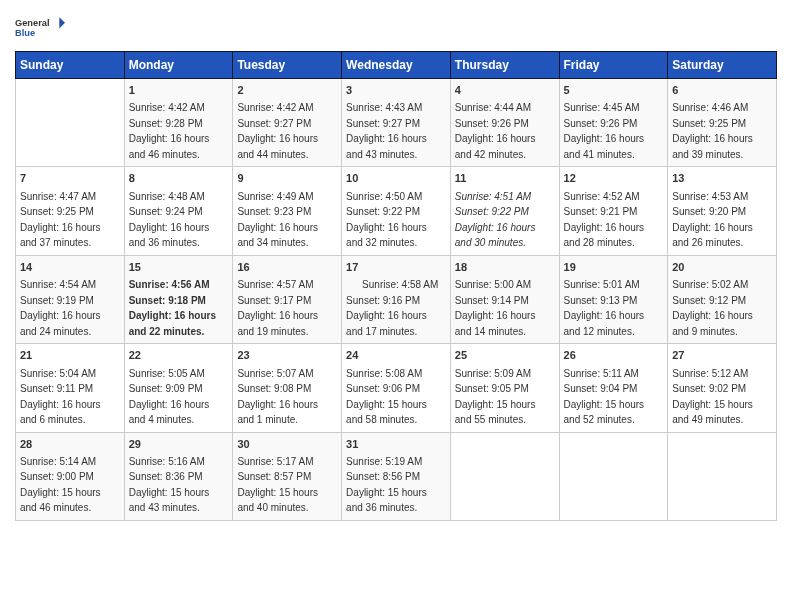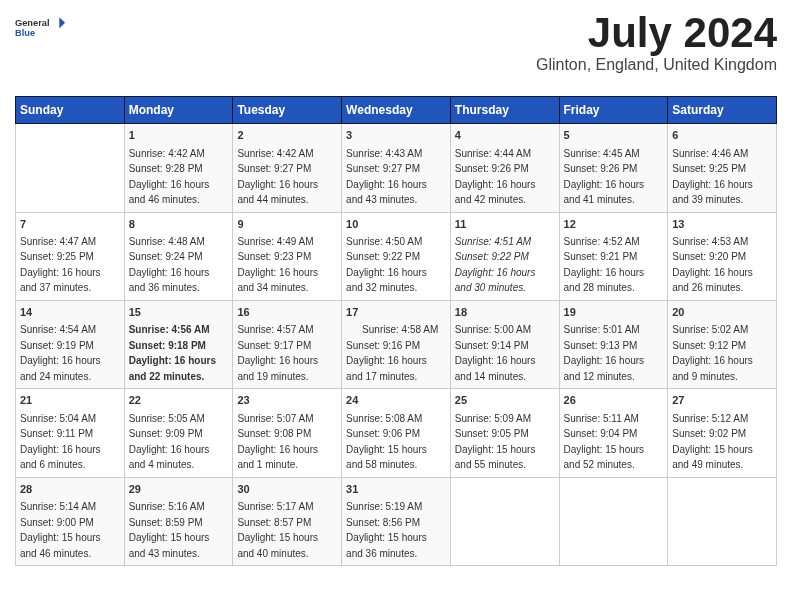--- a/index.html
+++ b/index.html
@@ -13,8 +13,8 @@
     .header-area {
       display: flex;
       justify-content: space-between;
-      align-items: flex-start;
-      margin-bottom: 22px;
+      align-items: center;
+      margin-bottom: 6px;
     }
     .logo {
       display: flex;

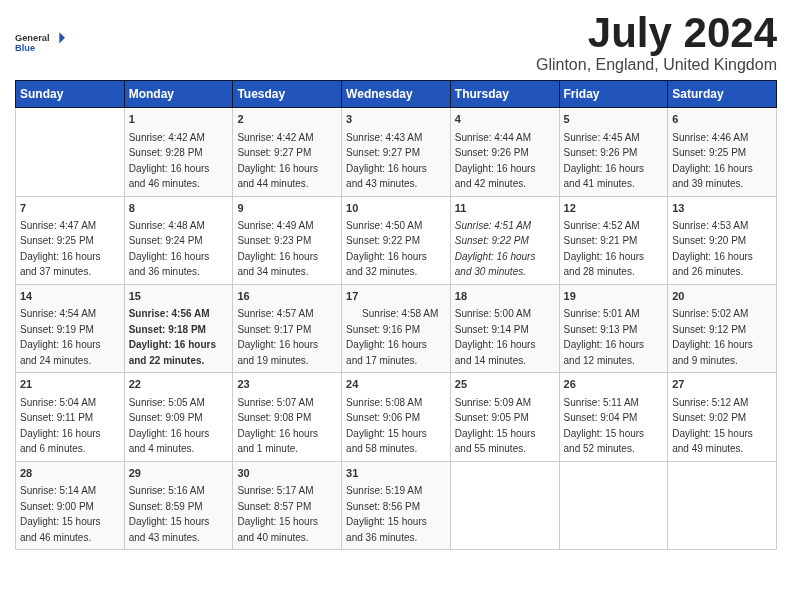--- a/index.html
+++ b/index.html
@@ -92,10 +92,6 @@
     <polygon points="62,3 70,11 62,19" fill="#2255aa"></polygon>
   </svg>
 </div>
-  <div class="title-area">
-    <div class="month-title">July 2024</div>
-    <div class="location-title">Glinton, England, United Kingdom</div>
-  </div>
 </div>
 
 <table>

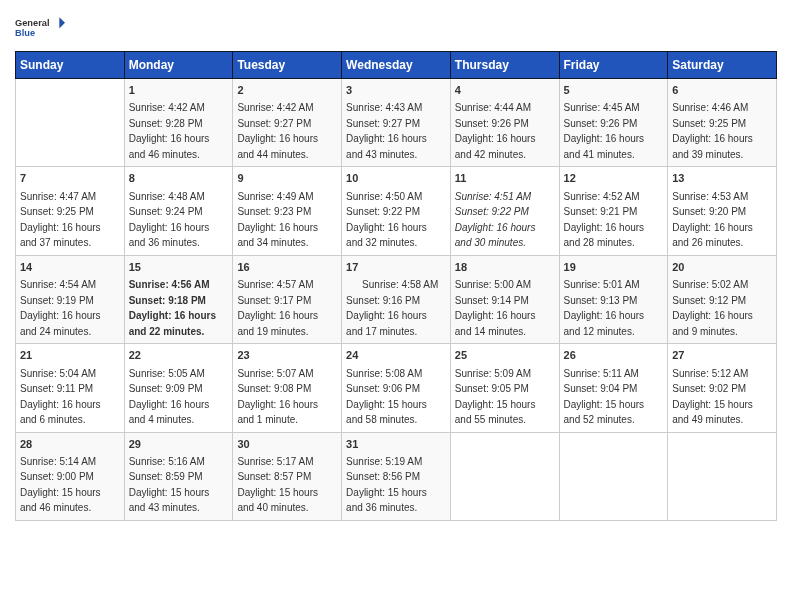--- a/index.html
+++ b/index.html
@@ -202,7 +202,7 @@
 Sunset: 9:00 PM
 Daylight: 15 hours and 46 minutes.</span></td>
         <td><span class="day-number">29</span><span class="day-info" style="white-space: pre-line;">Sunrise: 5:16 AM
-Sunset: 8:59 PM
+Sunset: 8:36 PM
 Daylight: 15 hours and 43 minutes.</span></td>
         <td><span class="day-number">30</span><span class="day-info" style="white-space: pre-line;">Sunrise: 5:17 AM
 Sunset: 8:57 PM

